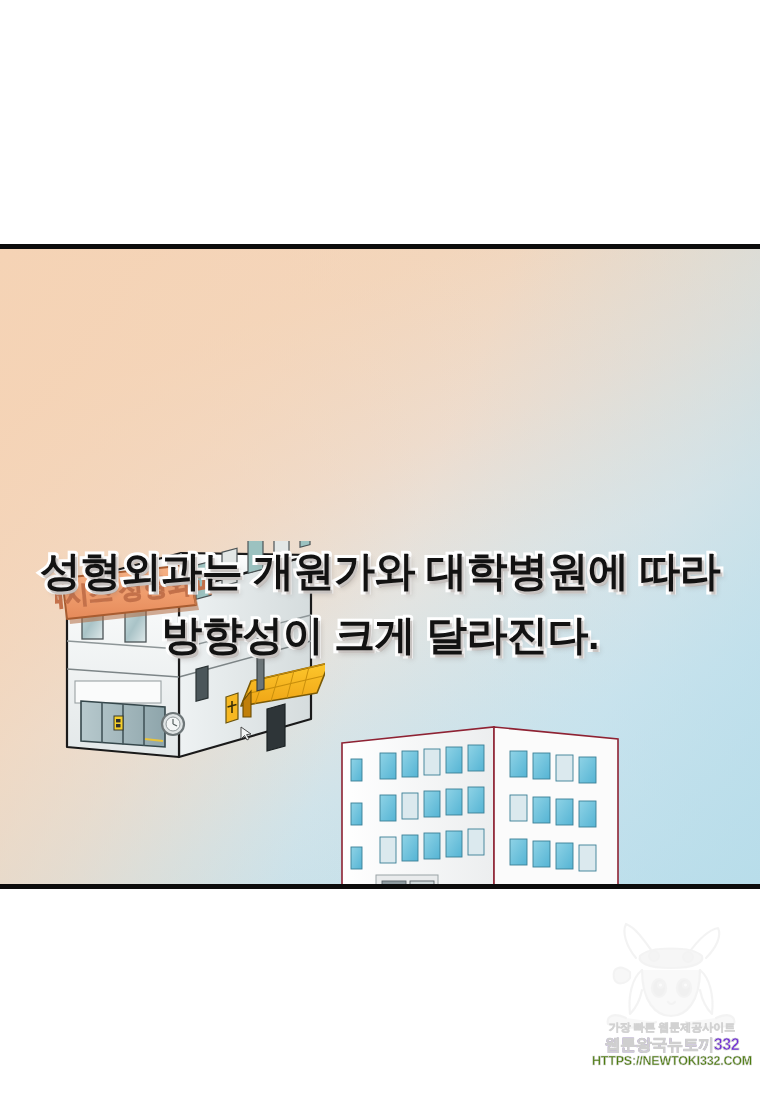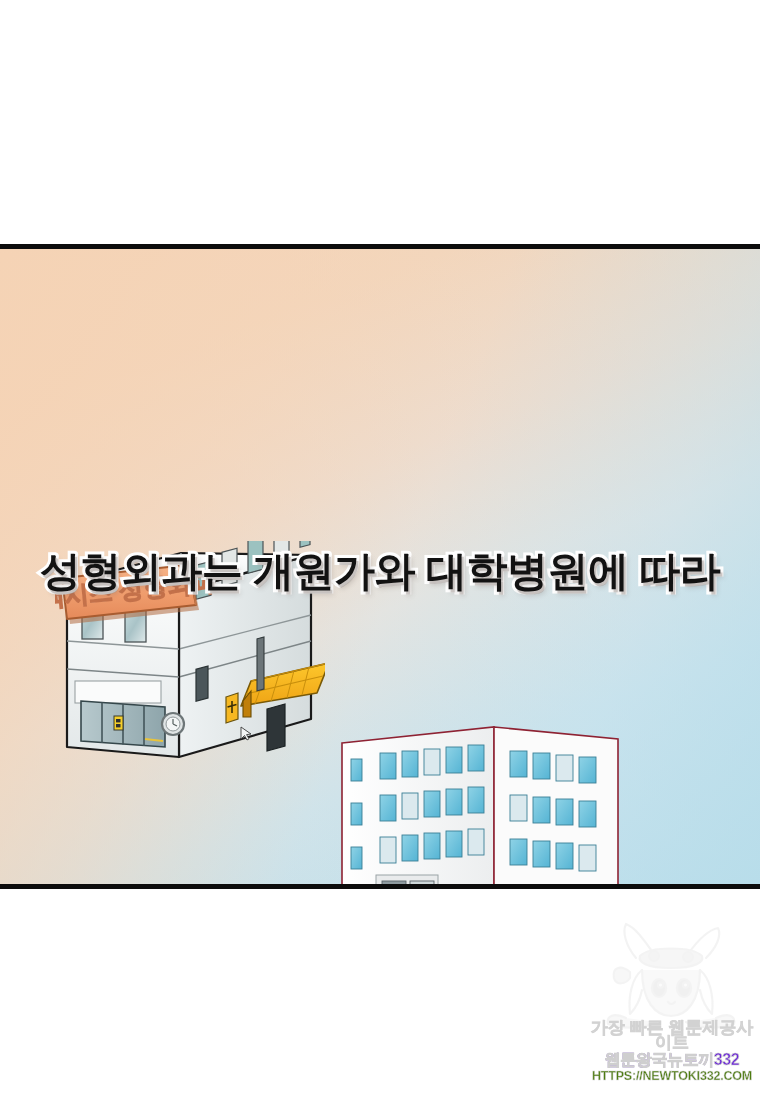--- a/index.html
+++ b/index.html
@@ -435,6 +435,7 @@
 
     <div id="caption">
       <div class="cap-line">성형외과는 개원가와 대학병원에 따라</div>
+      <div class="cap-line">방향성이 크게 달라진다.</div>
     </div>
 
   </div>

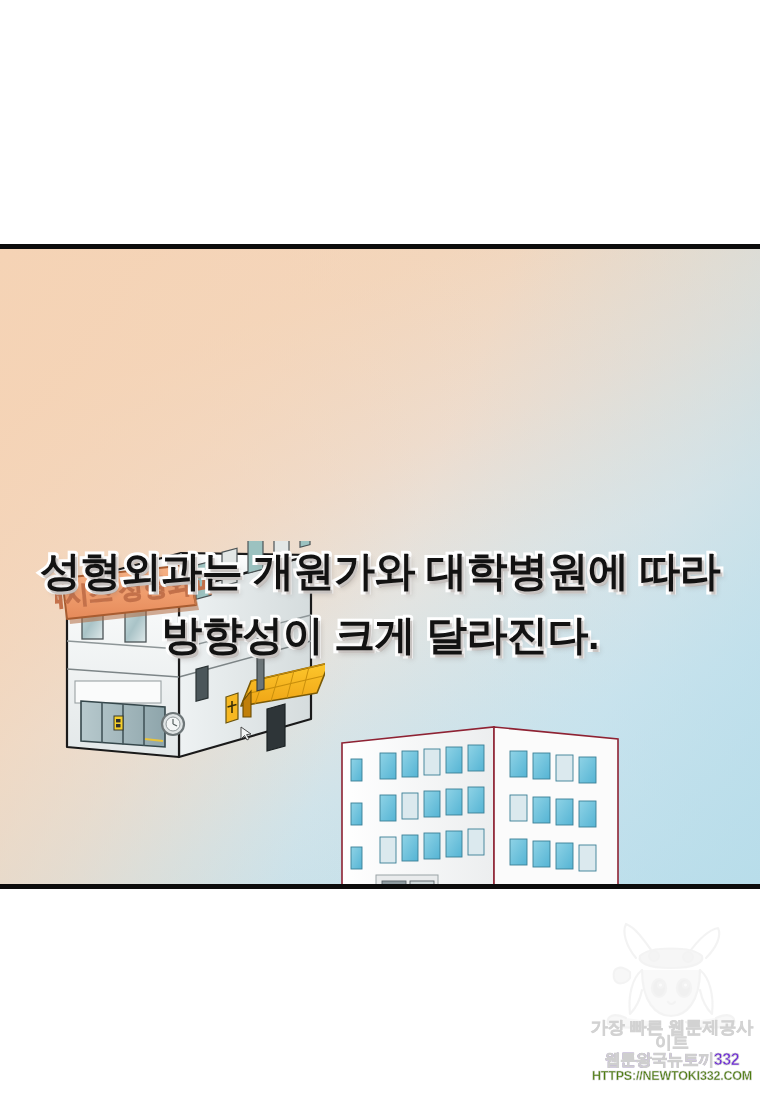--- a/index.html
+++ b/index.html
@@ -84,7 +84,7 @@
     font-family:"Liberation Sans", sans-serif;
     color:#dedede;
   }
-  .wm-l1{font-size:17px;font-weight:bold;letter-spacing:0px;line-height:15px;color:#e0e0e0;
+  .wm-l1{font-size:11px;font-weight:bold;letter-spacing:0px;line-height:15px;color:#e0e0e0;font-family:Liberation Serif, serif;
          -webkit-text-stroke:0.6px #d2d2d2;}
   .wm-l2{font-size:16px;font-weight:bold;letter-spacing:-0.4px;line-height:19px;color:#6d28d9;
          -webkit-text-stroke:0.7px #cfcfcf;}

